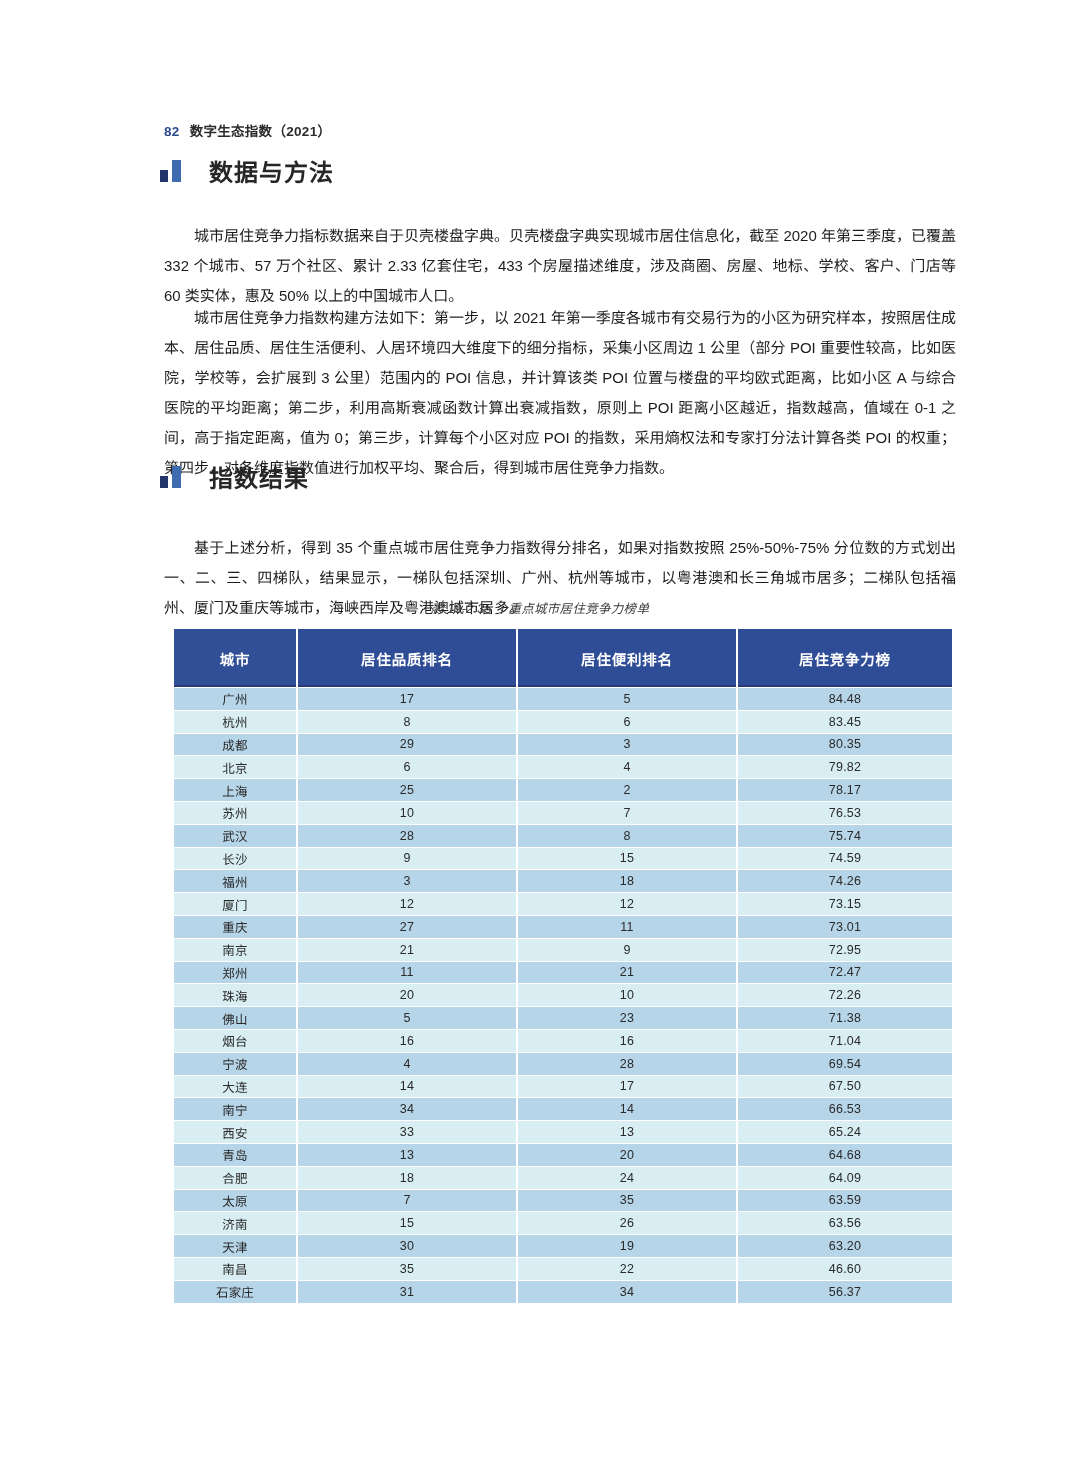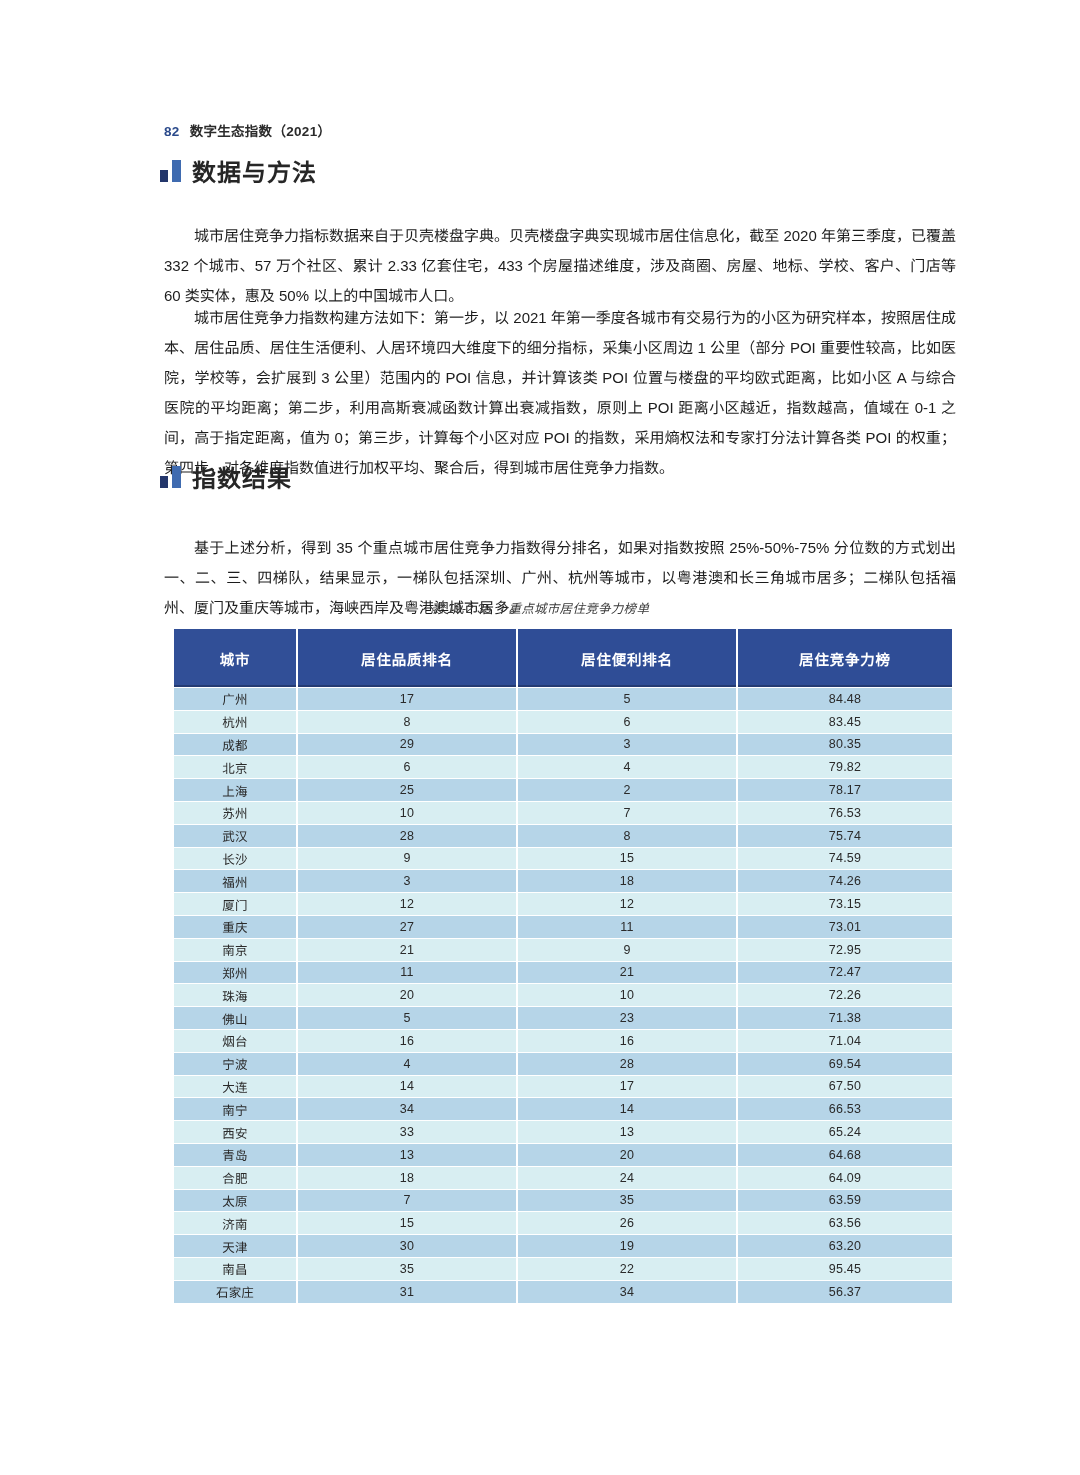--- a/index.html
+++ b/index.html
@@ -48,7 +48,7 @@
     position: absolute;
     display: flex;
     align-items: flex-end;
-    gap: 11px;
+    gap: 28px;
     white-space: nowrap;
   }
   .heading-mark {

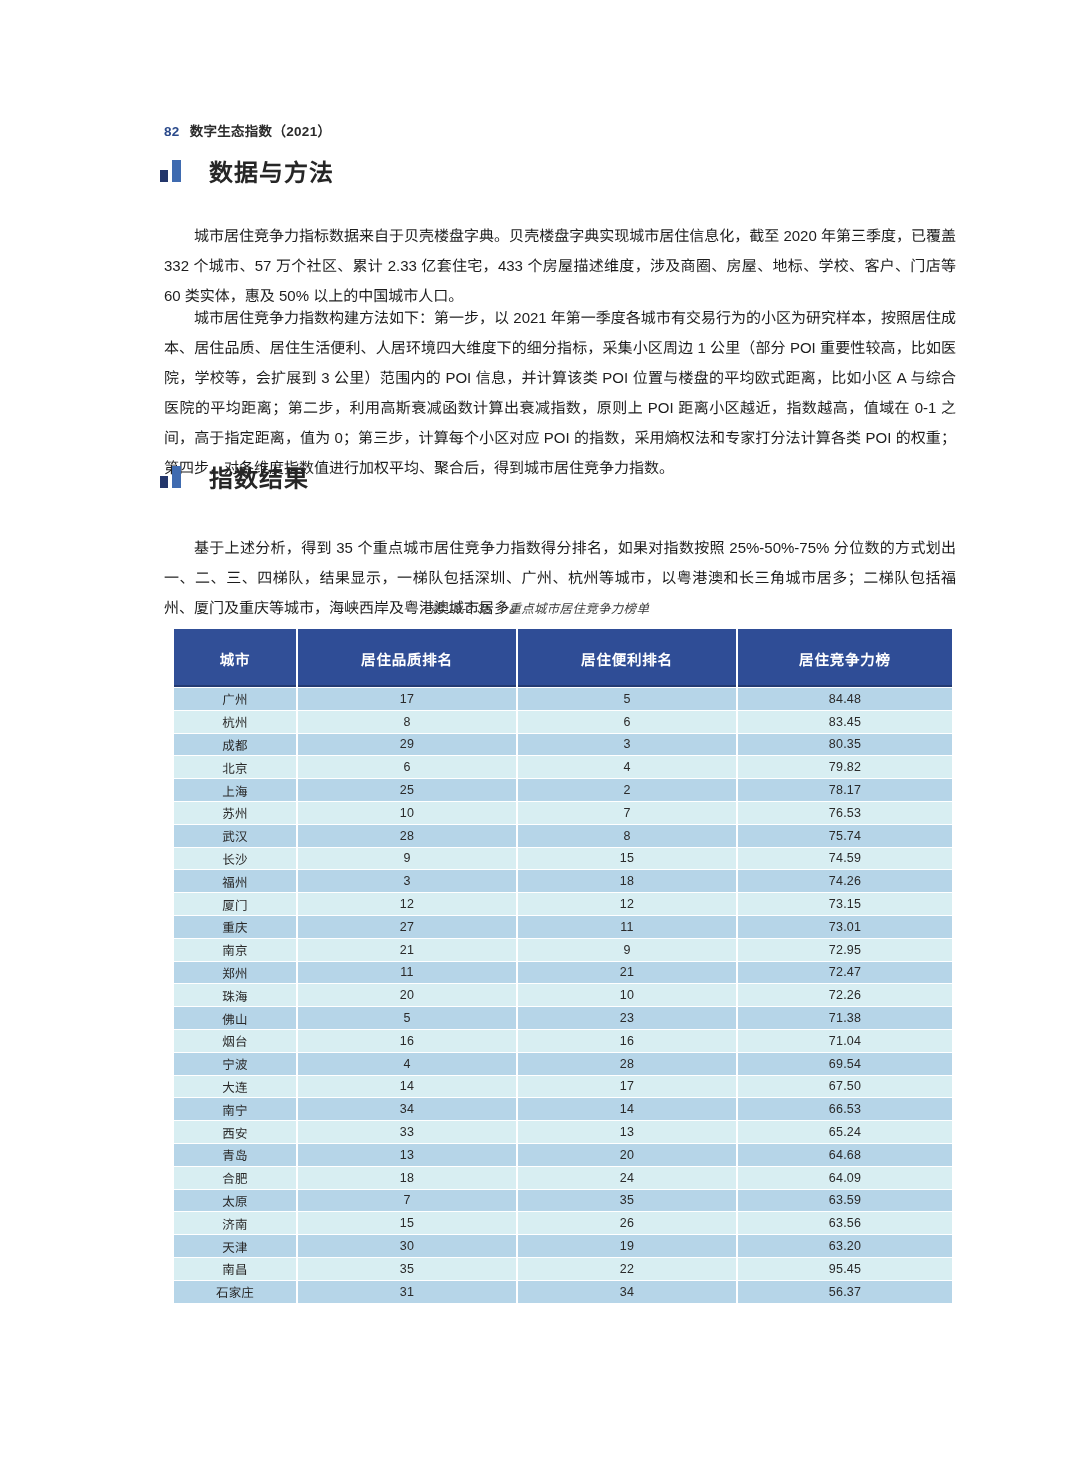--- a/index.html
+++ b/index.html
@@ -367,7 +367,7 @@
           <td class="cell-city">南昌</td>
           <td class="cell-rank">35</td>
           <td class="cell-rank">22</td>
-          <td class="cell-score">95.45</td>
+          <td class="cell-score">46.60</td>
         </tr>
         <tr class="row-even">
           <td class="cell-city">石家庄</td>

